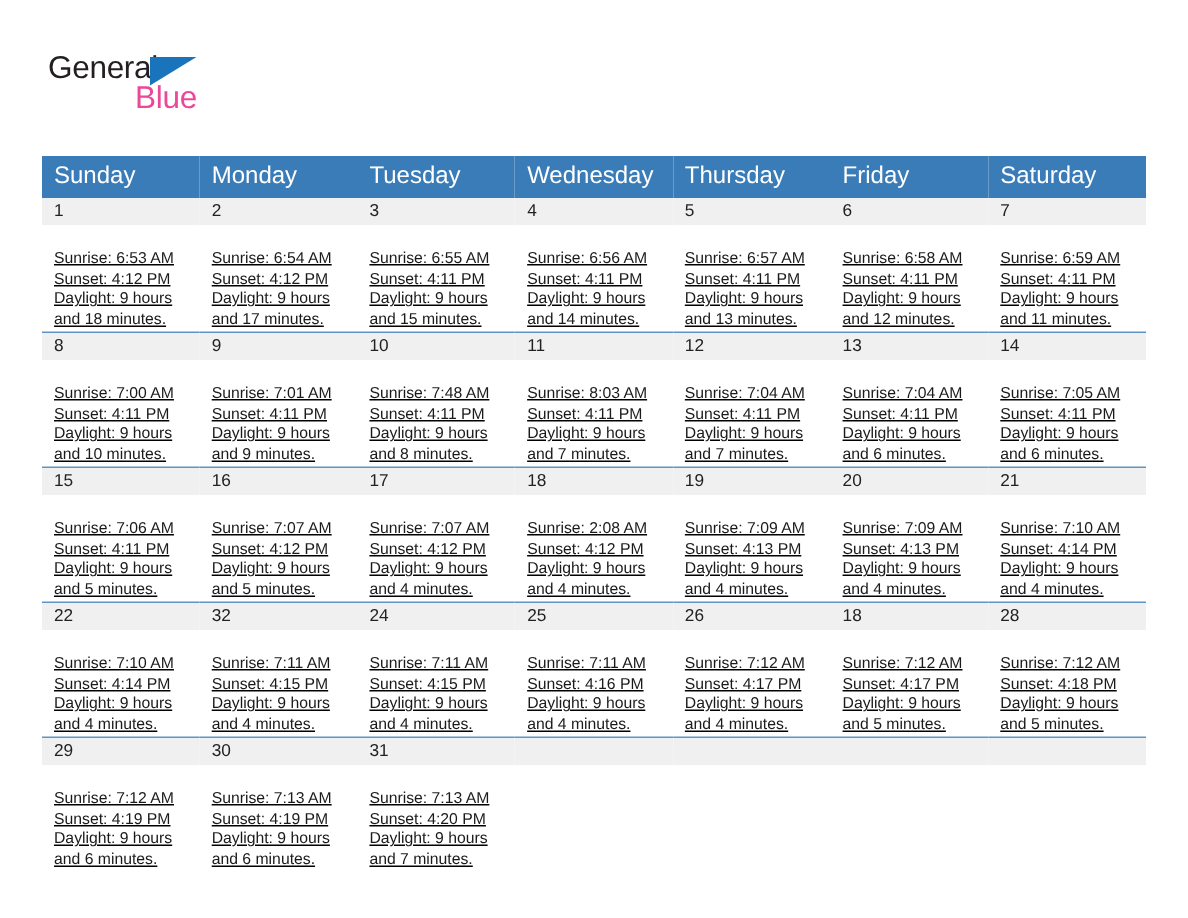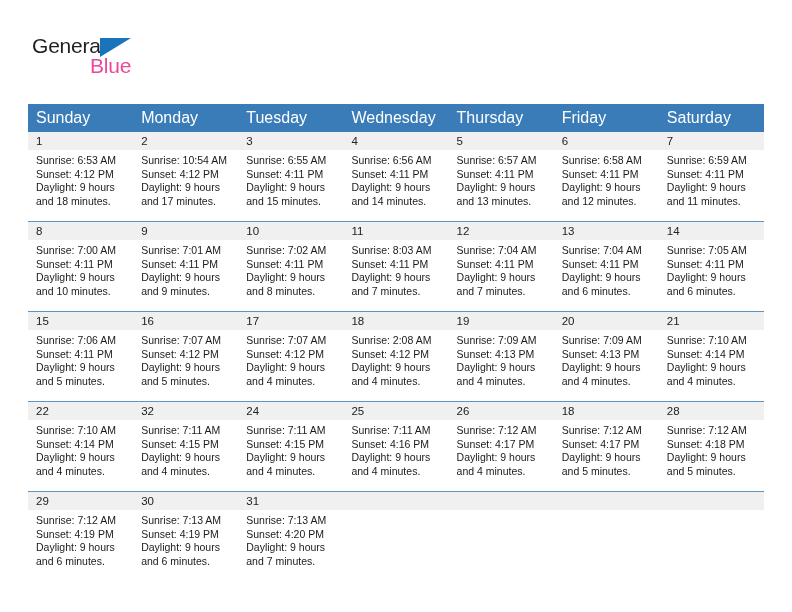--- a/index.html
+++ b/index.html
@@ -139,7 +139,8 @@
     height: 18px;
   }
   .lines {
-    padding: 4px 4px 0 8px;
+    padding: 16px 4px 0 8px;
+    text-decoration: underline;
   }
   .lines div {
     font-size: 10.5px;

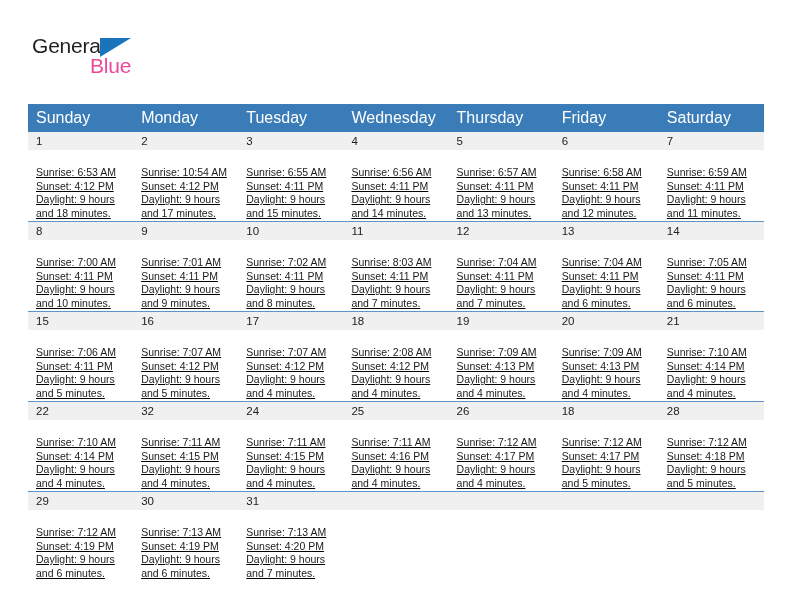--- a/index.html
+++ b/index.html
@@ -195,7 +195,7 @@
             <div class="daycell">
           <div class="daynum-band">2</div>
           <div class="lines">
-            <div>Sunrise: 10:54 AM</div>
+            <div>Sunrise: 6:54 AM</div>
             <div>Sunset: 4:12 PM</div>
             <div>Daylight: 9 hours</div>
             <div>and 17 minutes.</div>

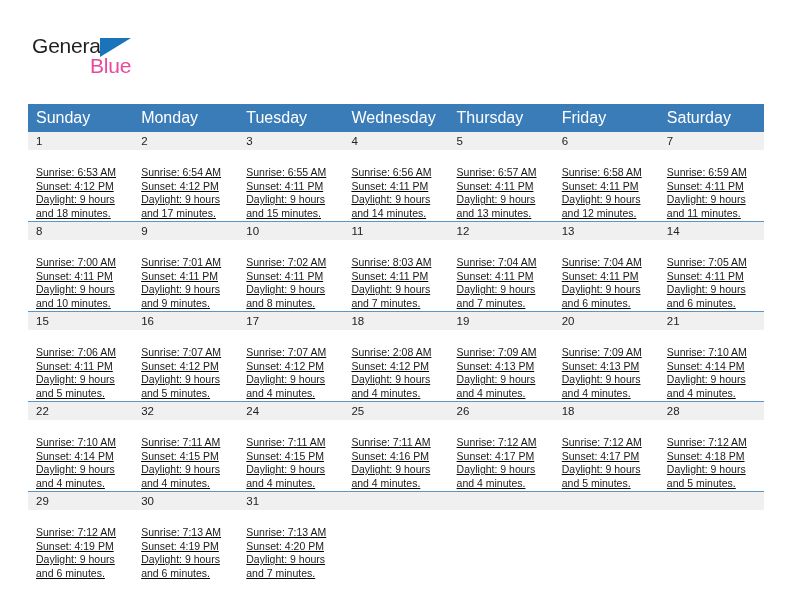--- a/index.html
+++ b/index.html
@@ -286,7 +286,7 @@
             <div class="daycell">
           <div class="daynum-band">10</div>
           <div class="lines">
-            <div>Sunrise: 7:02 AM</div>
+            <div>Sunrise: 7:48 AM</div>
             <div>Sunset: 4:11 PM</div>
             <div>Daylight: 9 hours</div>
             <div>and 8 minutes.</div>

